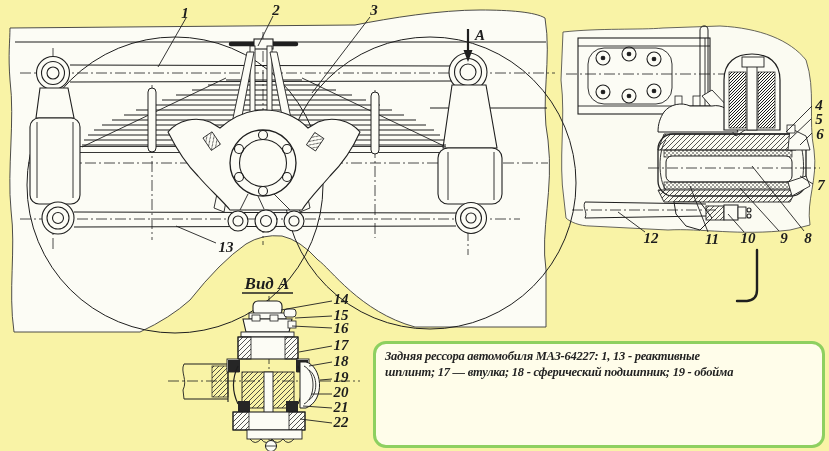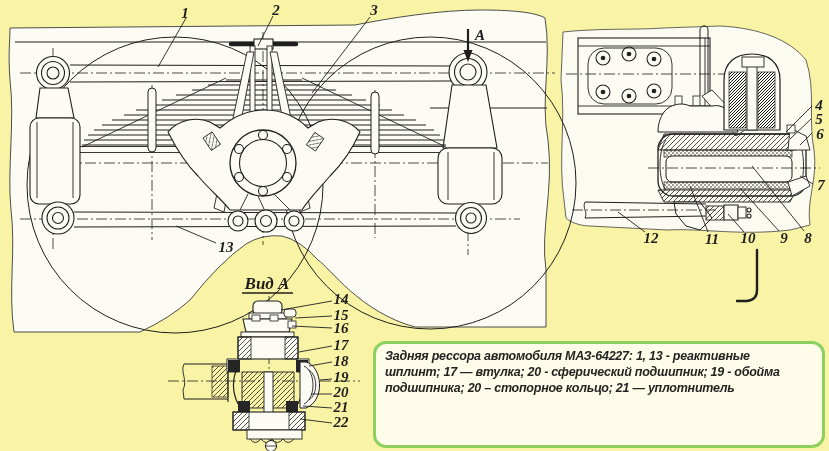--- a/index.html
+++ b/index.html
@@ -32,7 +32,7 @@
     font-size:12.5px;line-height:15.8px;letter-spacing:-0.25px;
     overflow:hidden;
   }
-  .cap-line{white-space:nowrap;}
+  .cap-line{white-space:nowrap;font-family:Liberation Serif, serif;}
 </style>
 </head>
 <body>

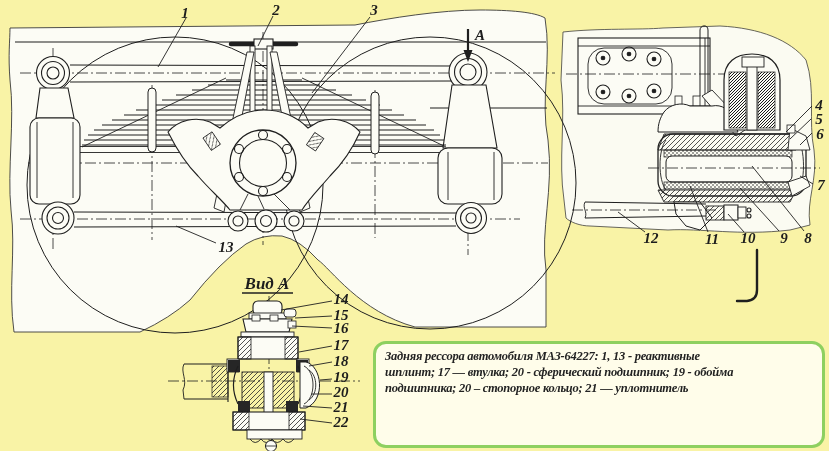--- a/index.html
+++ b/index.html
@@ -350,7 +350,7 @@
 
   <div id="caption-box">
     <div class="cap-line">Задняя рессора автомобиля МАЗ-64227: 1, 13 - реактивные</div>
-    <div class="cap-line">шплинт; 17 — втулка; 20 - сферический подшипник; 19 - обойма</div>
+    <div class="cap-line">шплинт; 17 — втулка; 18 - сферический подшипник; 19 - обойма</div>
     <div class="cap-line">подшипника; 20 – стопорное кольцо; 21 — уплотнитель</div>
   </div>
 </div>

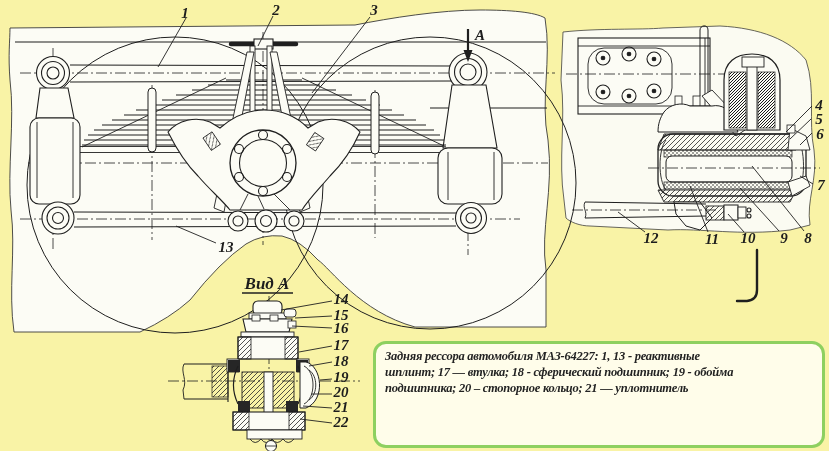--- a/index.html
+++ b/index.html
@@ -351,7 +351,6 @@
   <div id="caption-box">
     <div class="cap-line">Задняя рессора автомобиля МАЗ-64227: 1, 13 - реактивные</div>
     <div class="cap-line">шплинт; 17 — втулка; 18 - сферический подшипник; 19 - обойма</div>
-    <div class="cap-line">подшипника; 20 – стопорное кольцо; 21 — уплотнитель</div>
   </div>
 </div>
 

